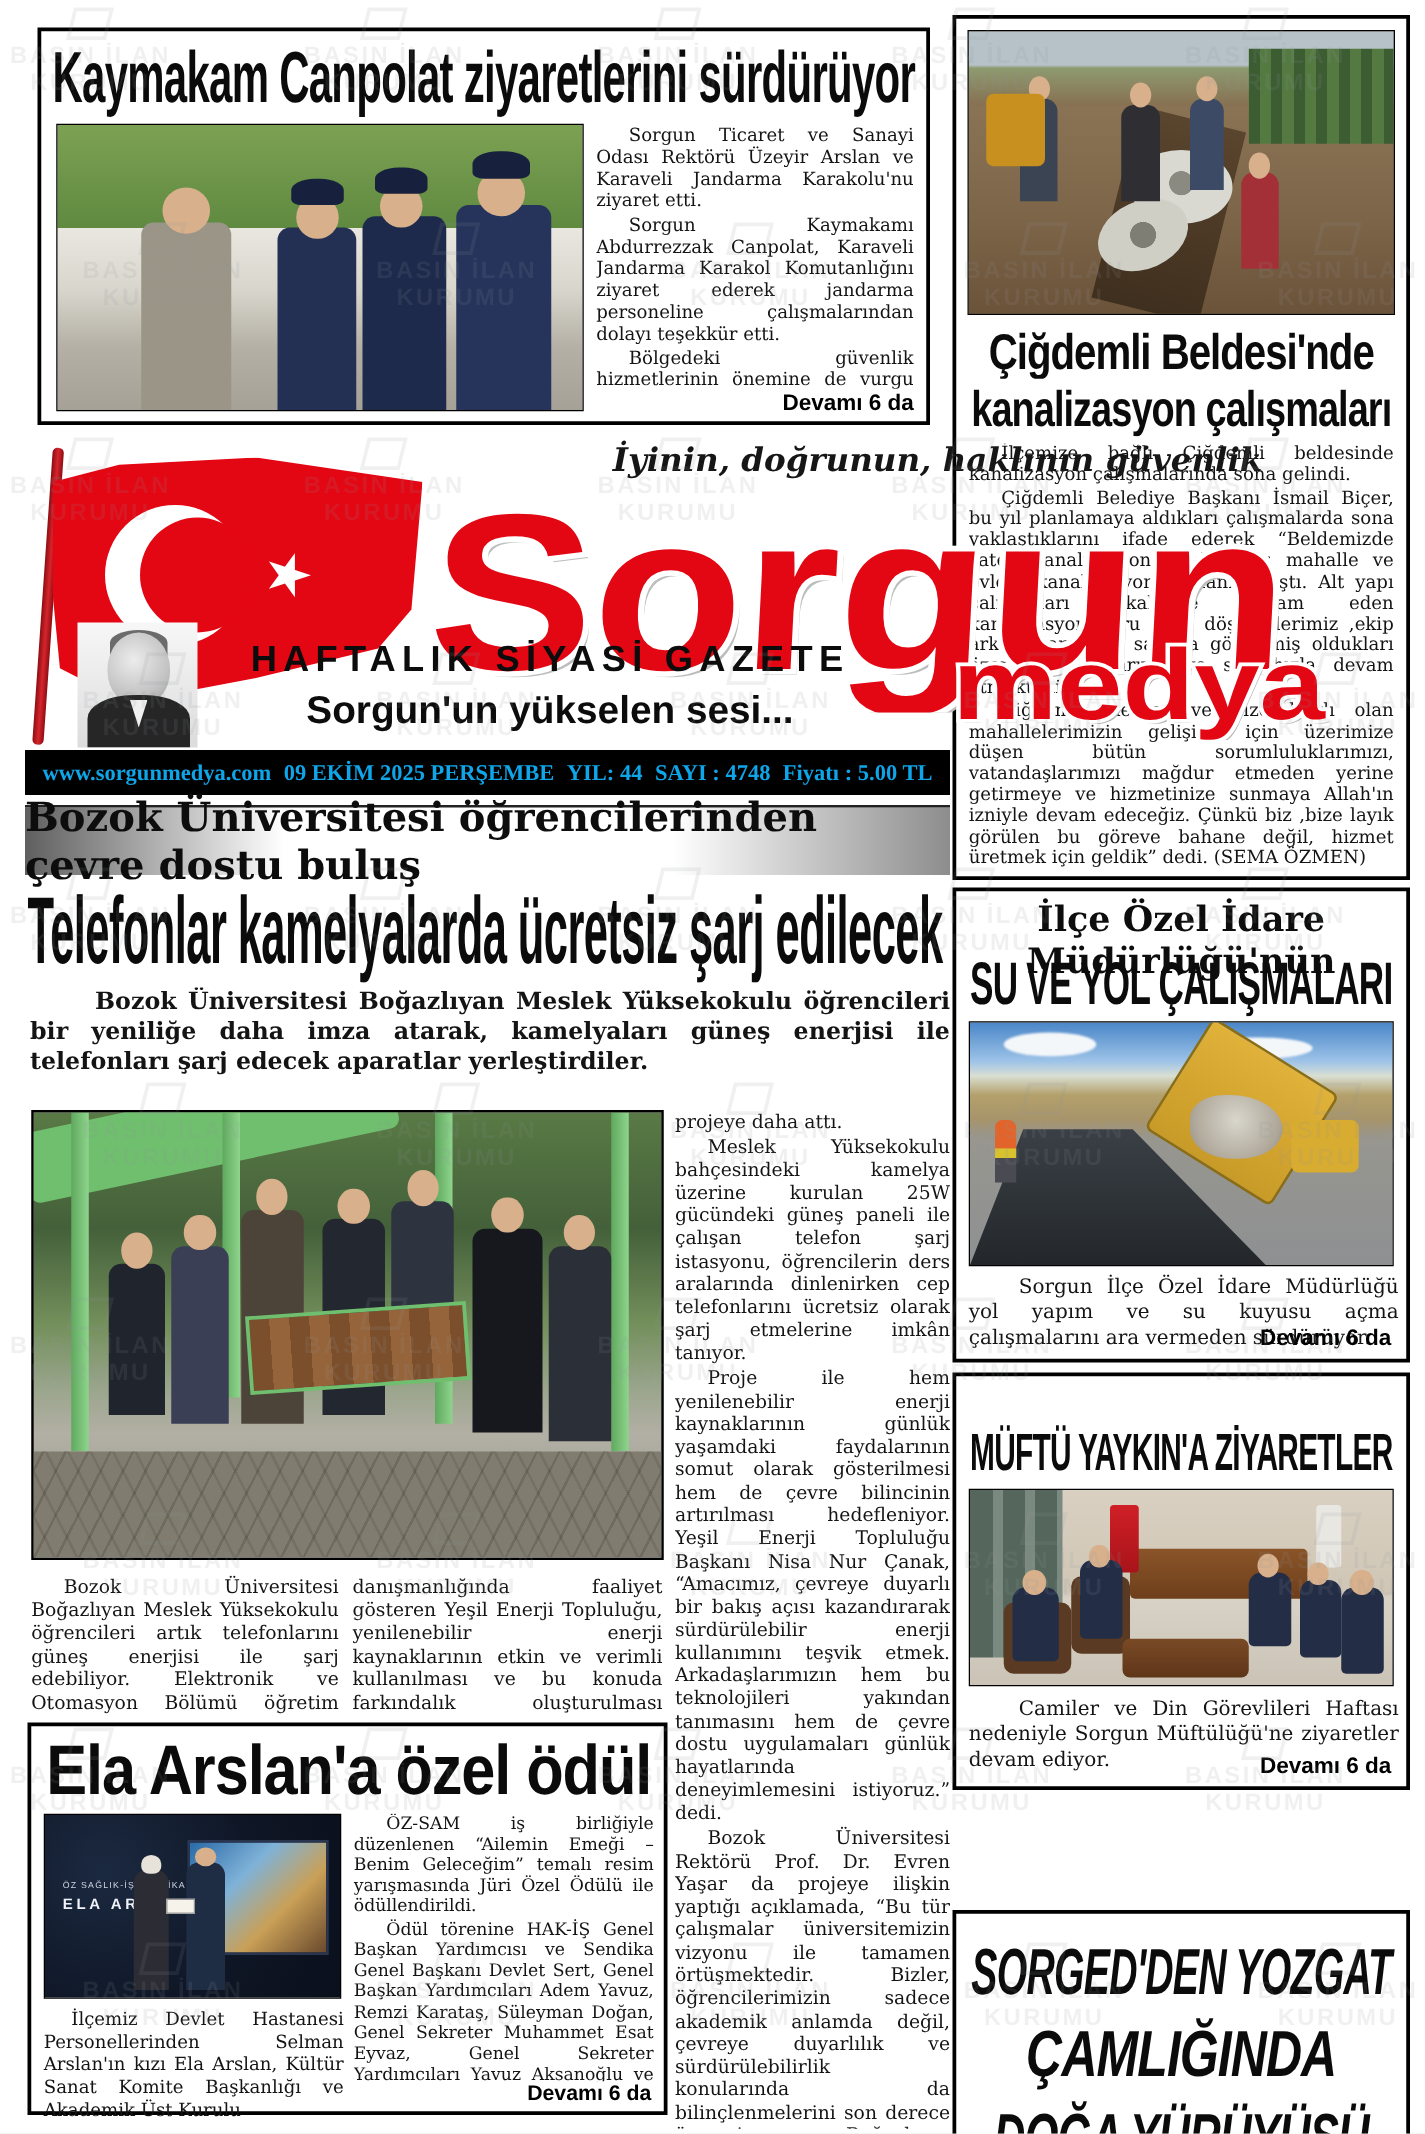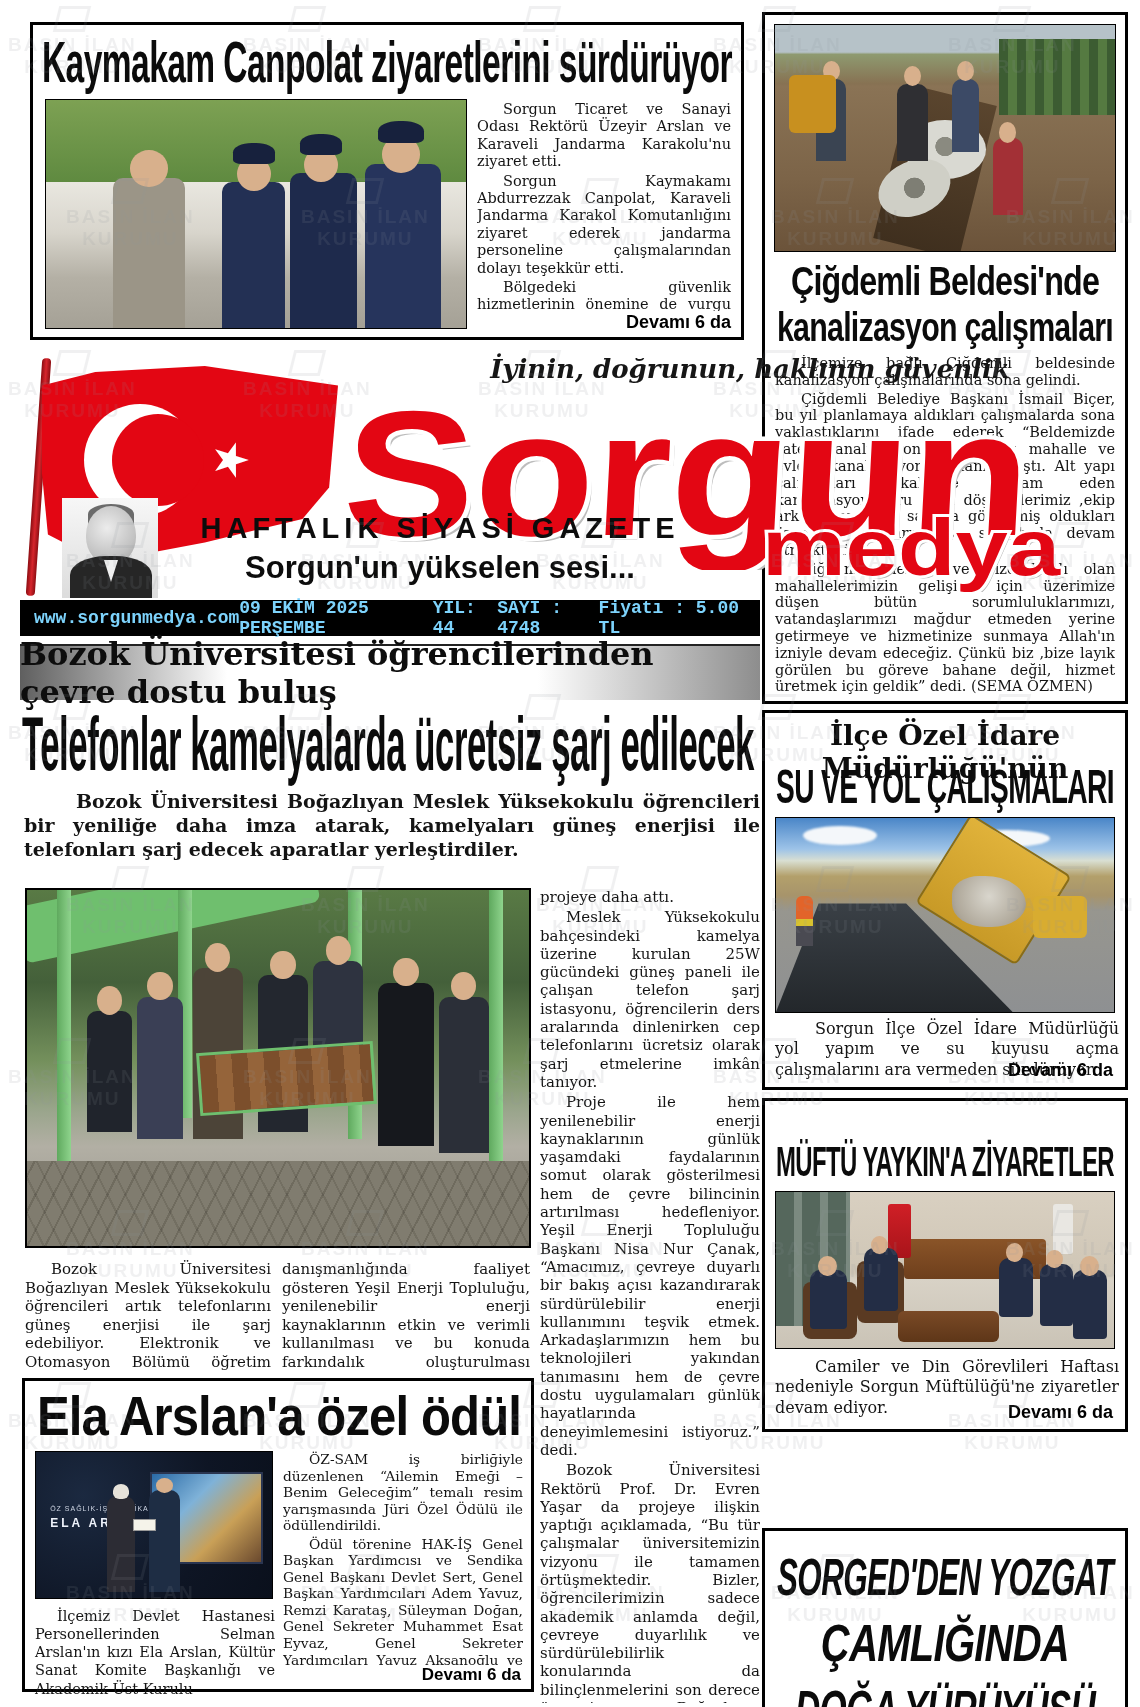--- a/index.html
+++ b/index.html
@@ -32,8 +32,8 @@
   #gazette-type{font-family:"Liberation Sans",sans-serif;font-weight:bold;font-size:29px;letter-spacing:5px;text-align:center;color:#0c0c0c;}
   #gazette-motto{font-family:"Liberation Sans",sans-serif;font-weight:bold;font-size:31px;text-align:center;color:#0c0c0c;}
   
-  #info-bar{display:flex;align-items:center;justify-content:space-between;background:#000;color:#7dd3fc;
-     font-family:Liberation Mono, monospace;font-weight:bold;font-size:18px;padding:0 14px;box-sizing:border-box;}
+  #info-bar{display:flex;align-items:center;justify-content:space-between;background:#000;color:#0ea5e9;
+     font-family:Liberation Serif, serif;font-weight:bold;font-size:18px;padding:0 14px;box-sizing:border-box;}
   
   #kicker-bar{background:linear-gradient(90deg,#5f5f5f 0%,#ffffff 28%,#ffffff 70%,#8d8d8d 100%);
      display:flex;align-items:center;justify-content:center;border-top:2px solid #222;}

